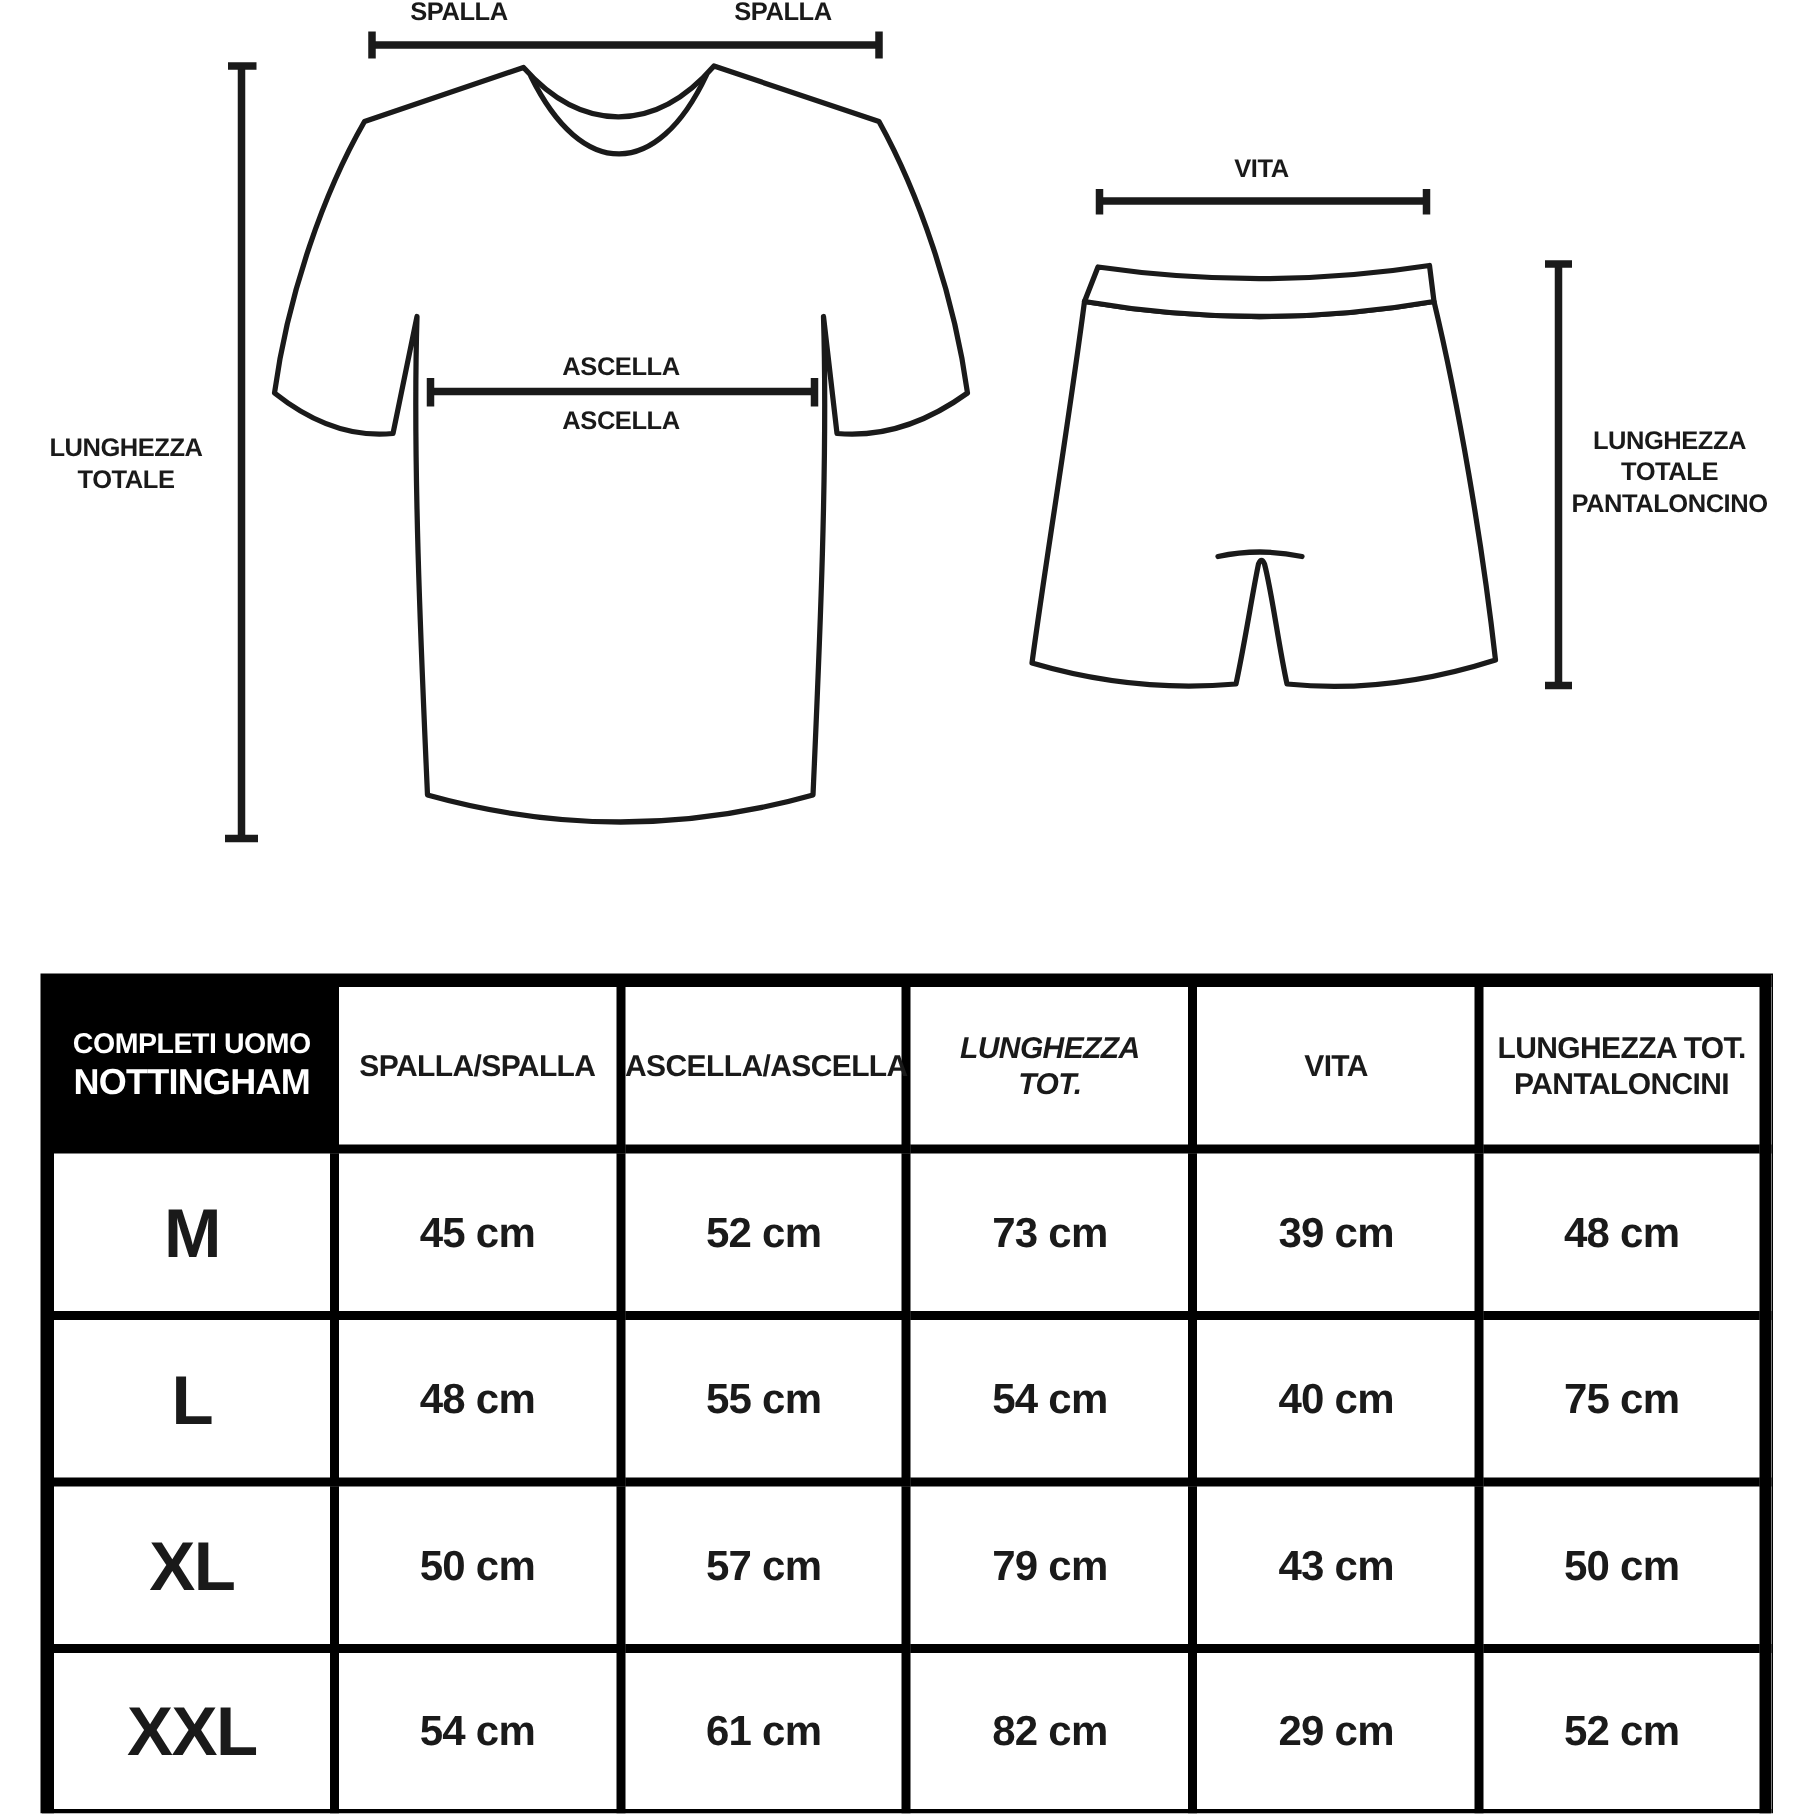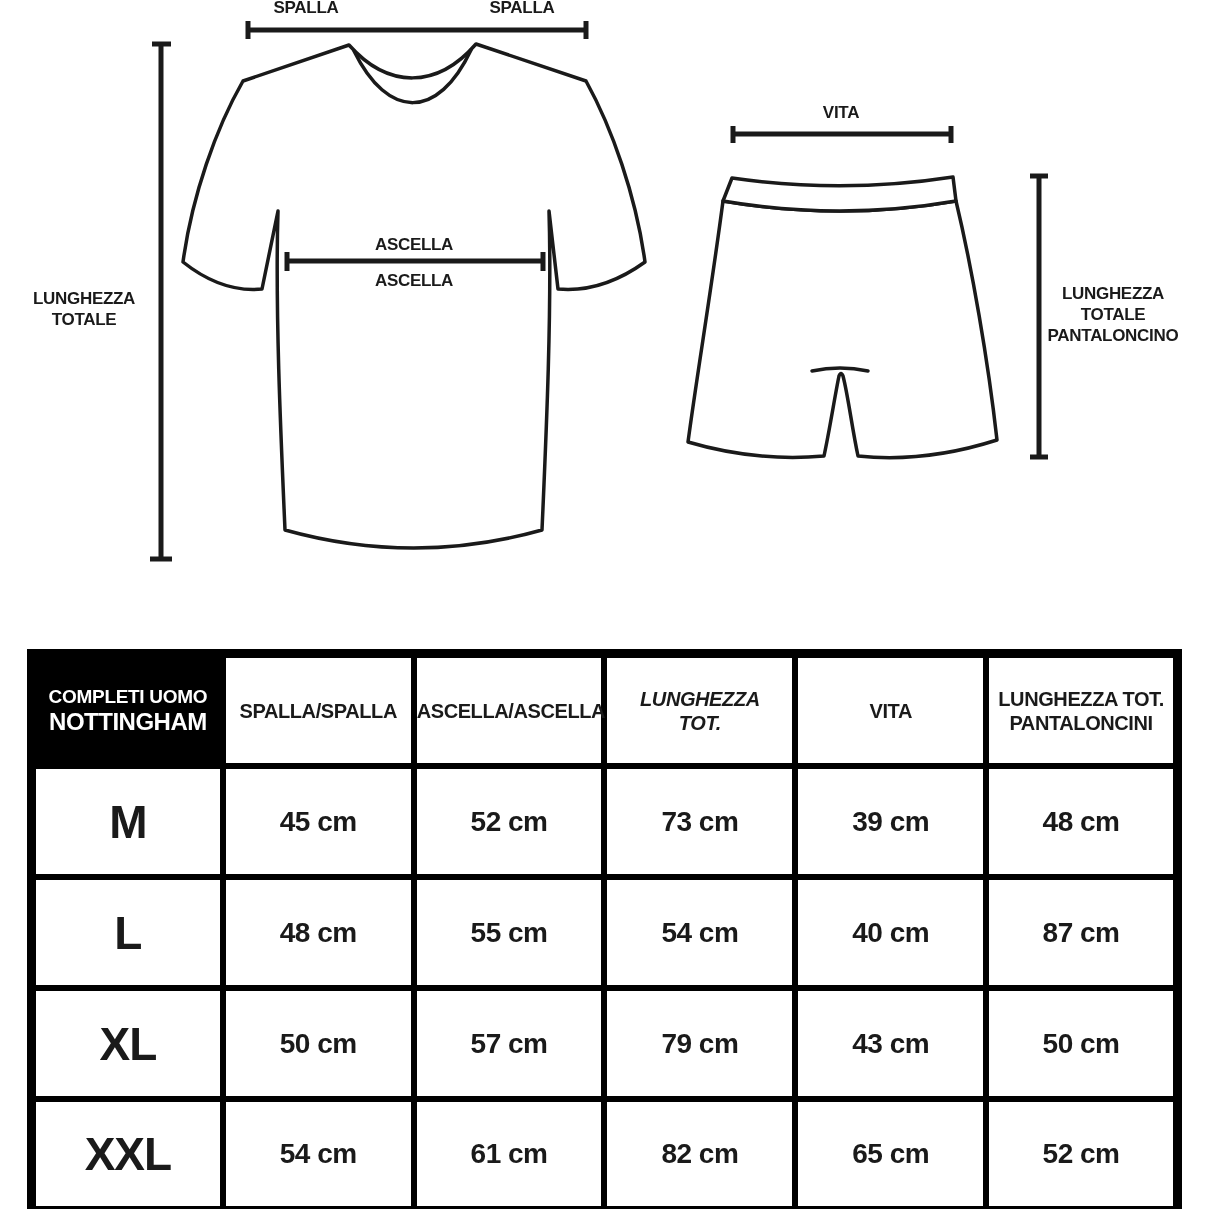--- a/index.html
+++ b/index.html
@@ -219,7 +219,7 @@
       <td class="value-cell">55 cm</td>
       <td class="value-cell">54 cm</td>
       <td class="value-cell">40 cm</td>
-      <td class="value-cell">87 cm</td>
+      <td class="value-cell">75 cm</td>
     </tr>
 
     <tr class="data-row">

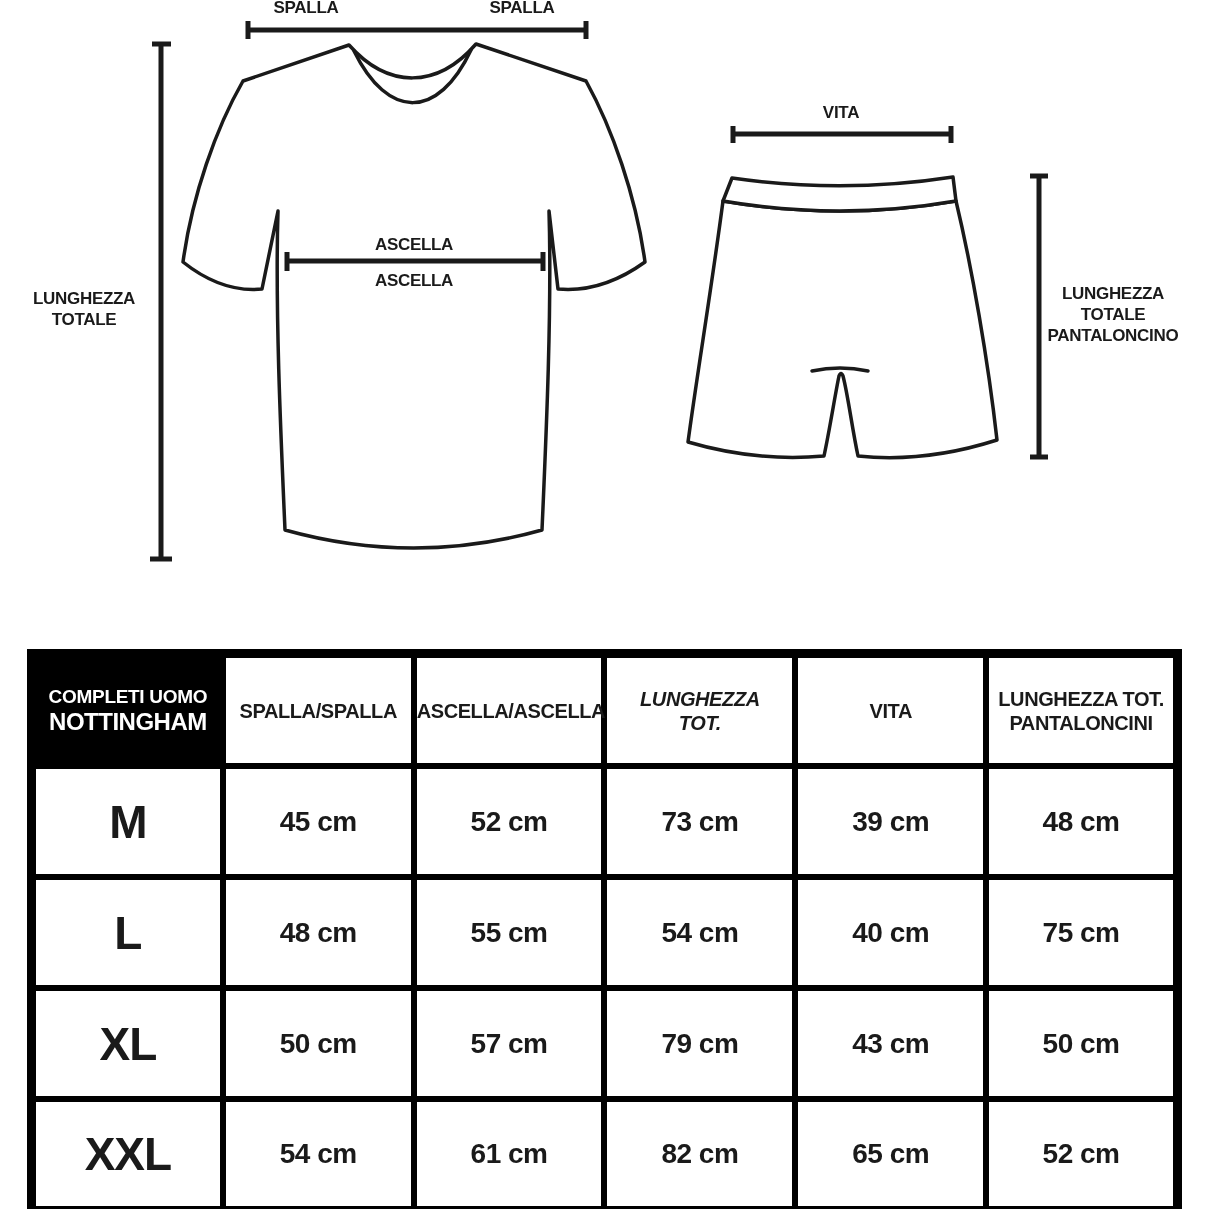--- a/index.html
+++ b/index.html
@@ -236,7 +236,7 @@
       <td class="value-cell">54 cm</td>
       <td class="value-cell">61 cm</td>
       <td class="value-cell">82 cm</td>
-      <td class="value-cell">65 cm</td>
+      <td class="value-cell">29 cm</td>
       <td class="value-cell">52 cm</td>
     </tr>
   </tbody>

